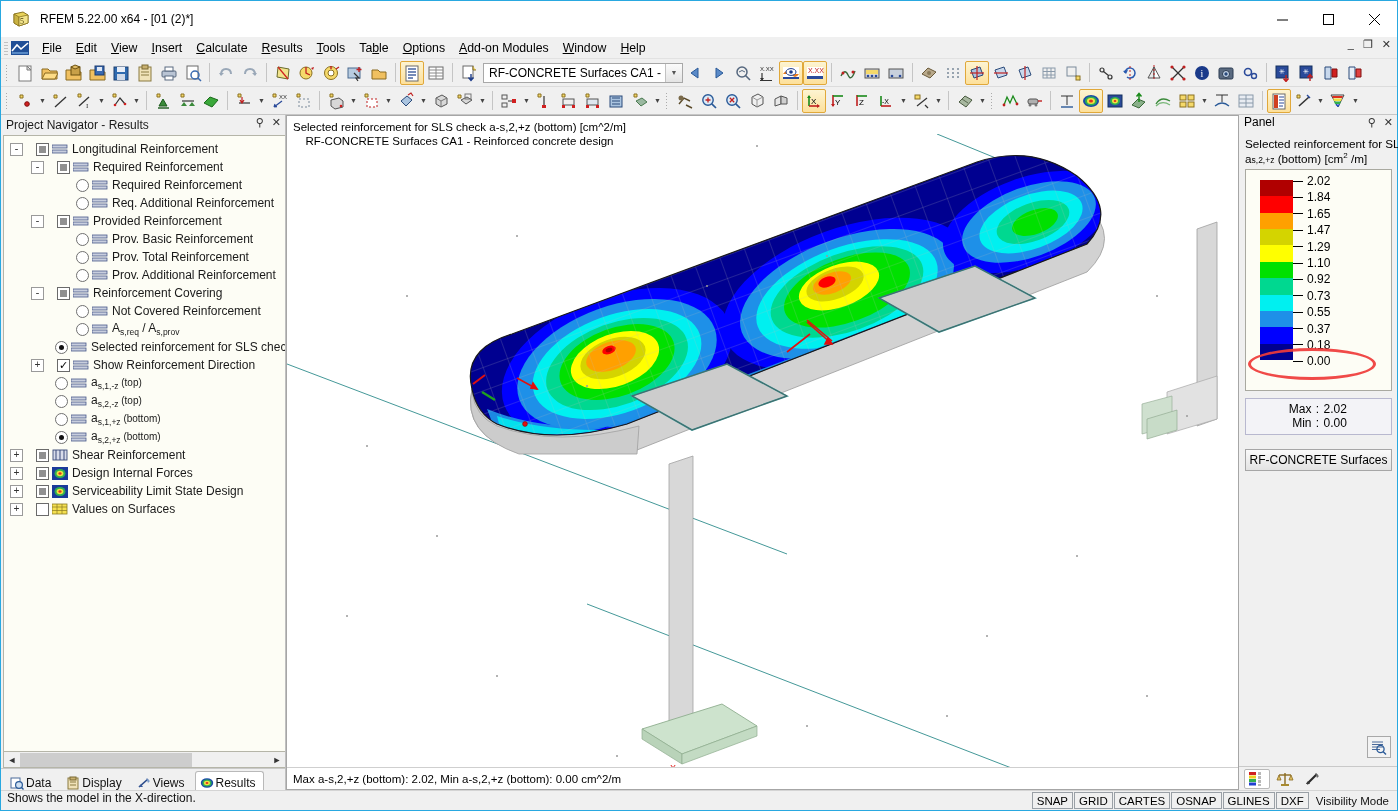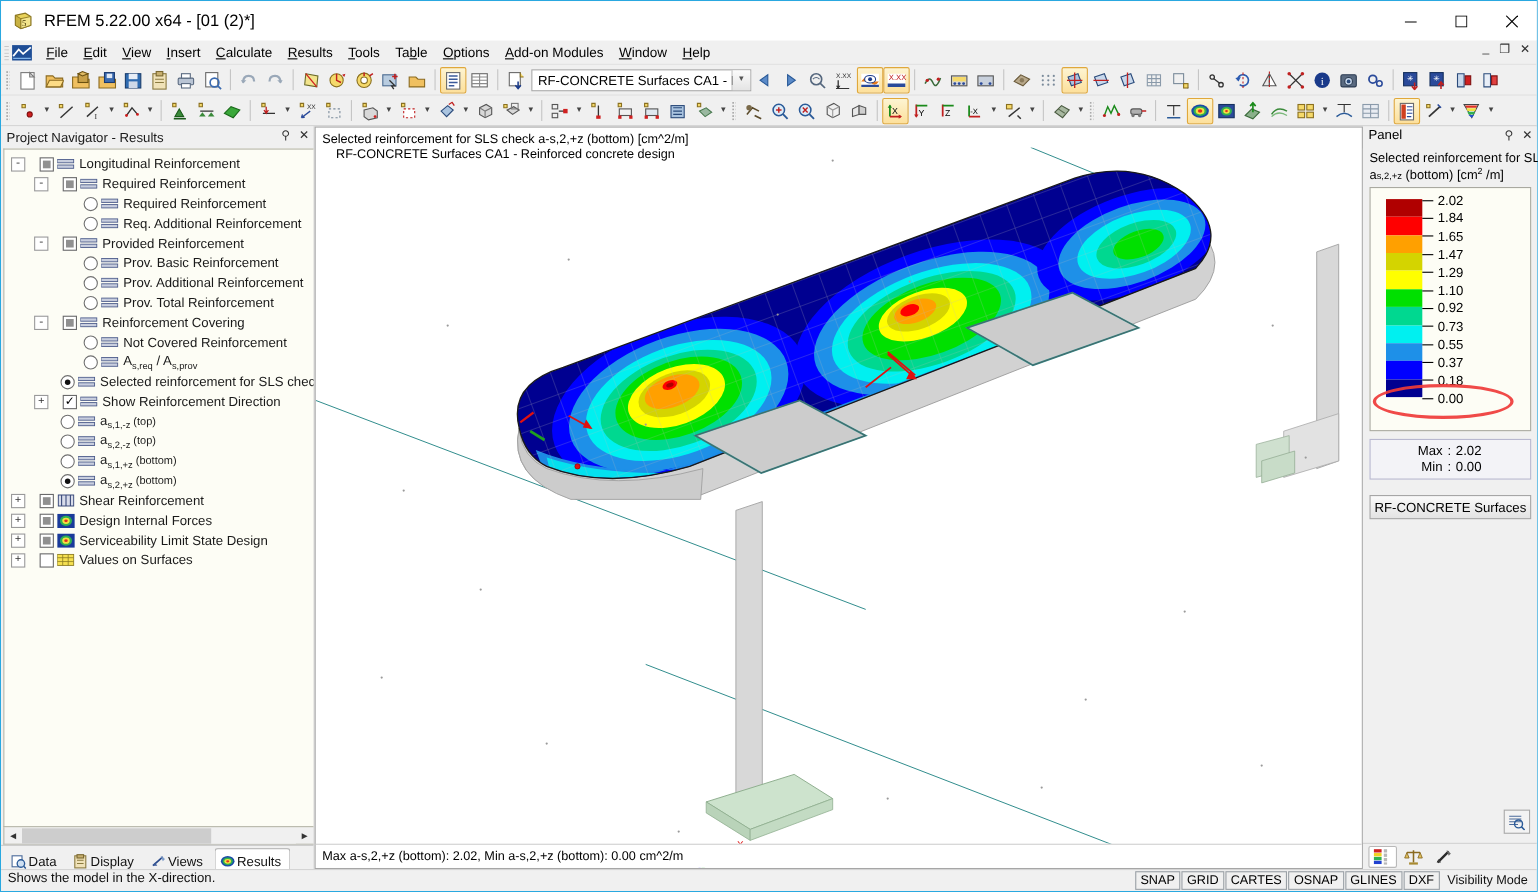--- a/index.html
+++ b/index.html
@@ -28,7 +28,7 @@
     width:20px; height:20px; margin-left:10px; margin-right:9px;
     position:relative;
   }
-  .title-text { font-size:15px; color:#000; }
+  .title-text { font-size:12px; color:#000; }
   .winbtns { position:absolute; right:0; top:0; height:36px; display:flex; }
   .winbtn {
     width:46px; height:36px; display:flex; align-items:center; justify-content:center;

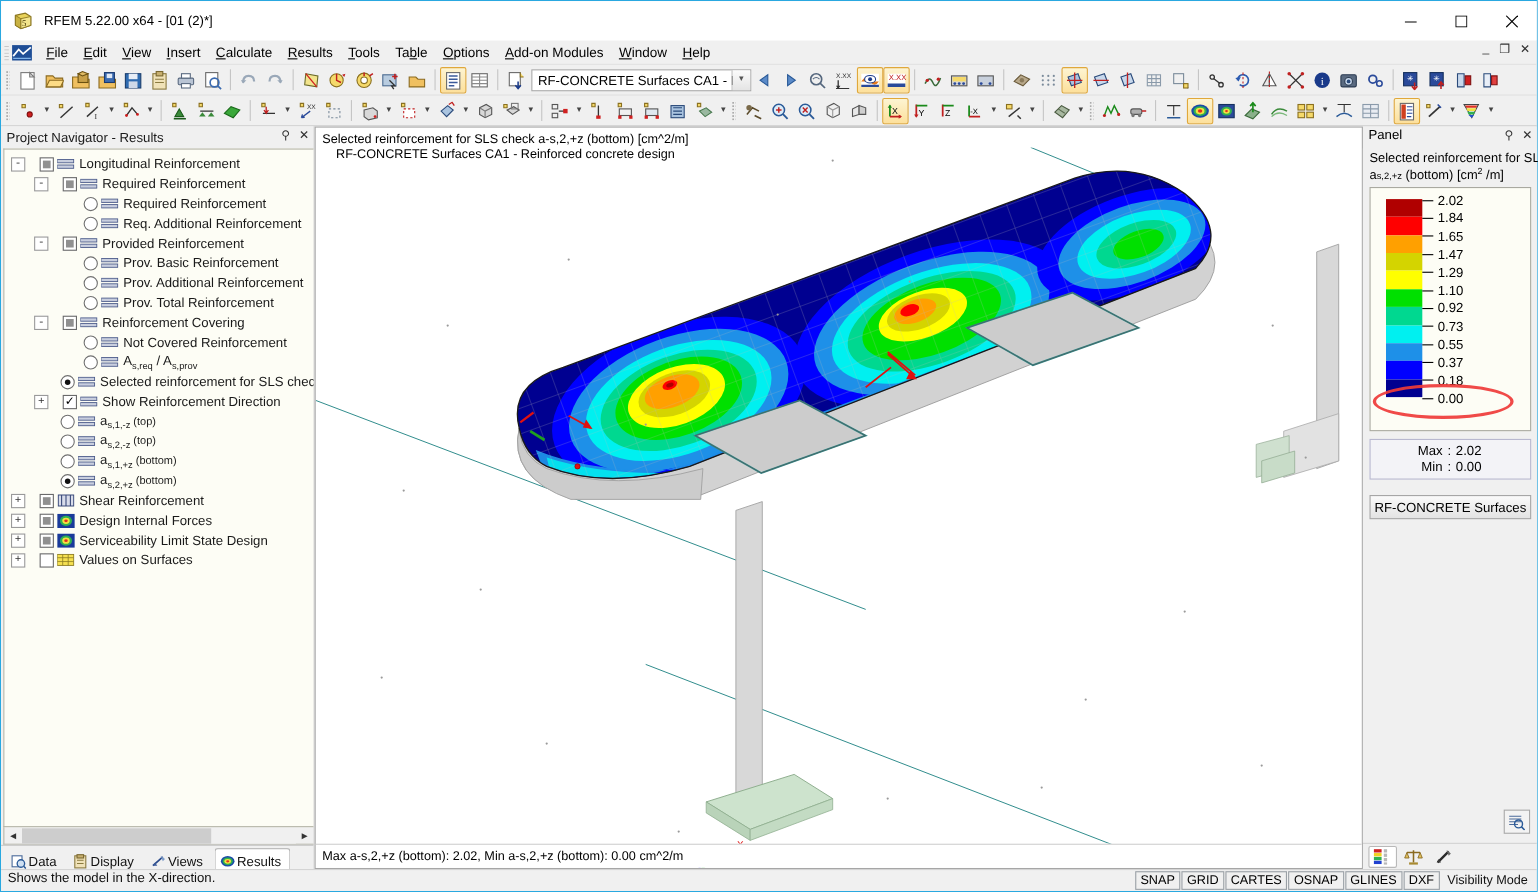--- a/index.html
+++ b/index.html
@@ -1102,7 +1102,7 @@
                   <rect x="0" y="6" width="15" height="3" fill="#c8cede" stroke="#4a5a8a" stroke-width="0.8"></rect>
                 </svg>
               </div>
-              <div class="tlabel">Prov. Additional Reinforcement</div>
+              <div class="tlabel">Prov. Total Reinforcement</div>
             </div>
             <div class="tree-row">
               <div class="indent" style="width:48px"></div>
@@ -1115,7 +1115,7 @@
                   <rect x="0" y="6" width="15" height="3" fill="#c8cede" stroke="#4a5a8a" stroke-width="0.8"></rect>
                 </svg>
               </div>
-              <div class="tlabel">Prov. Total Reinforcement</div>
+              <div class="tlabel">Prov. Additional Reinforcement</div>
             </div>
             <div class="tree-row">
               <div class="indent" style="width:27px"></div>

